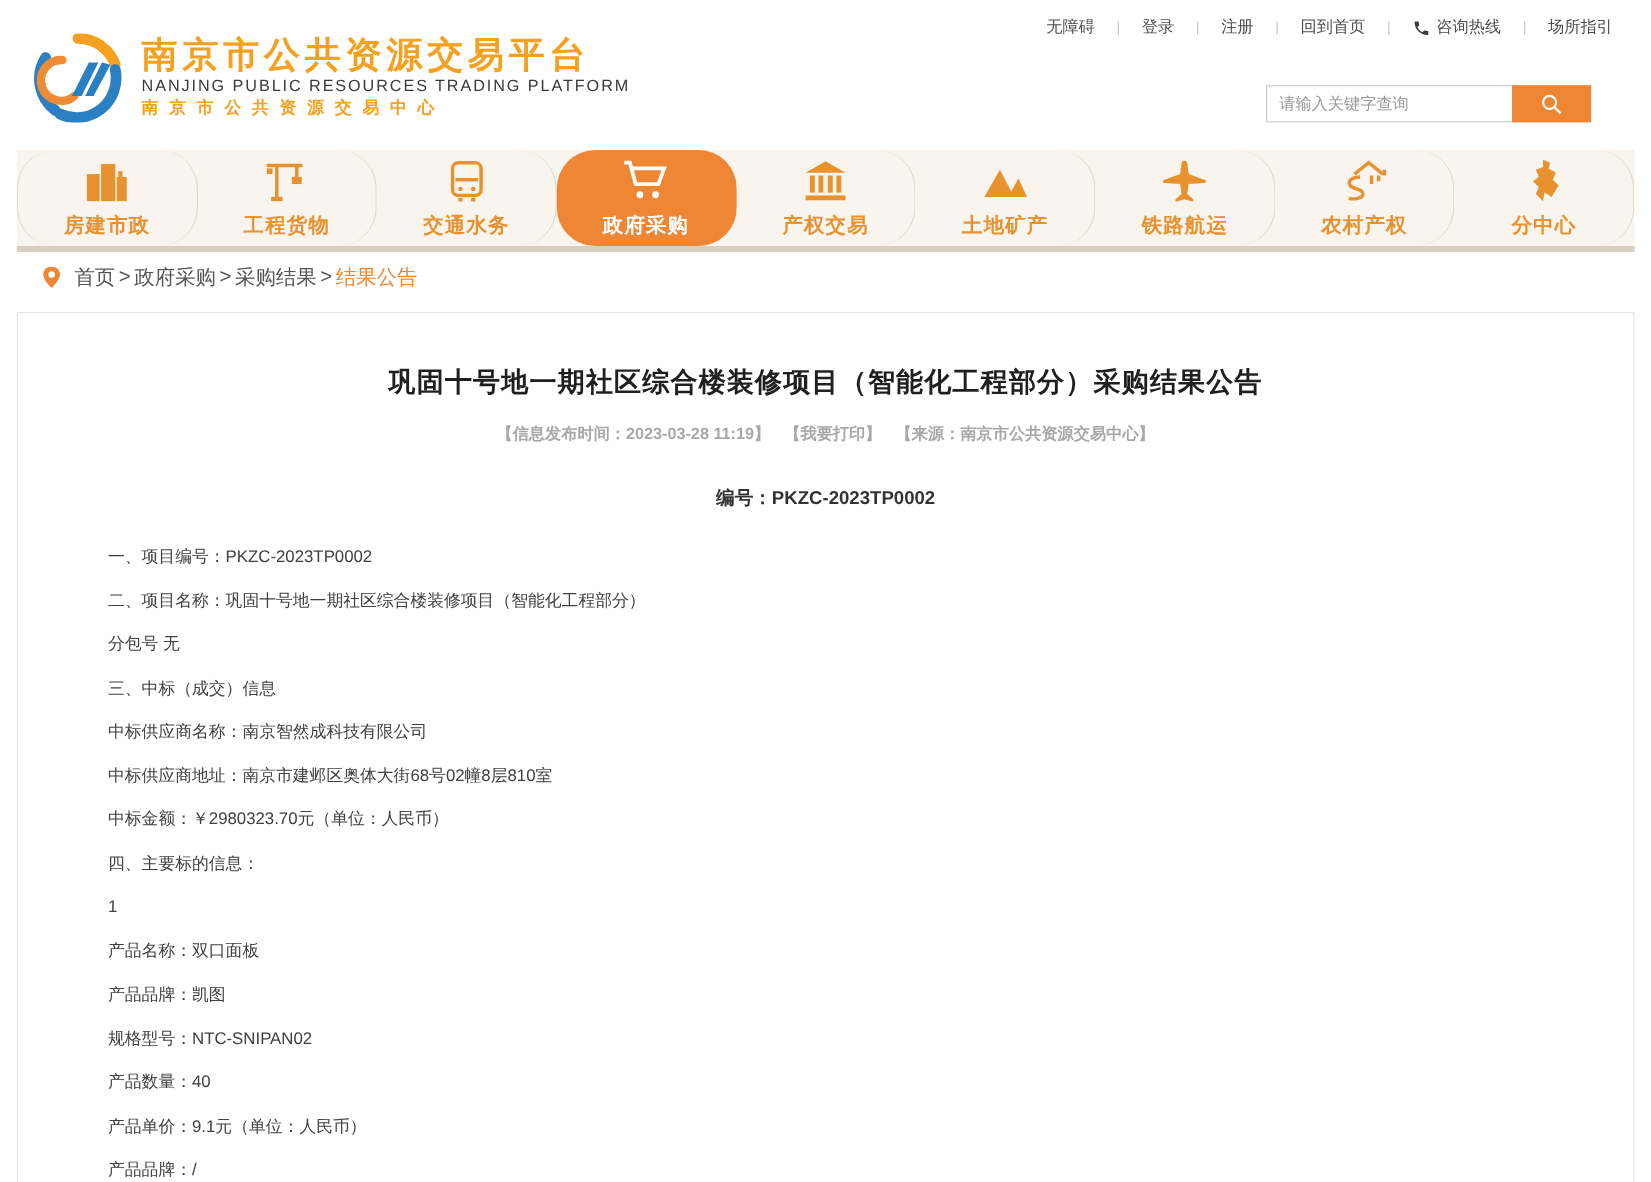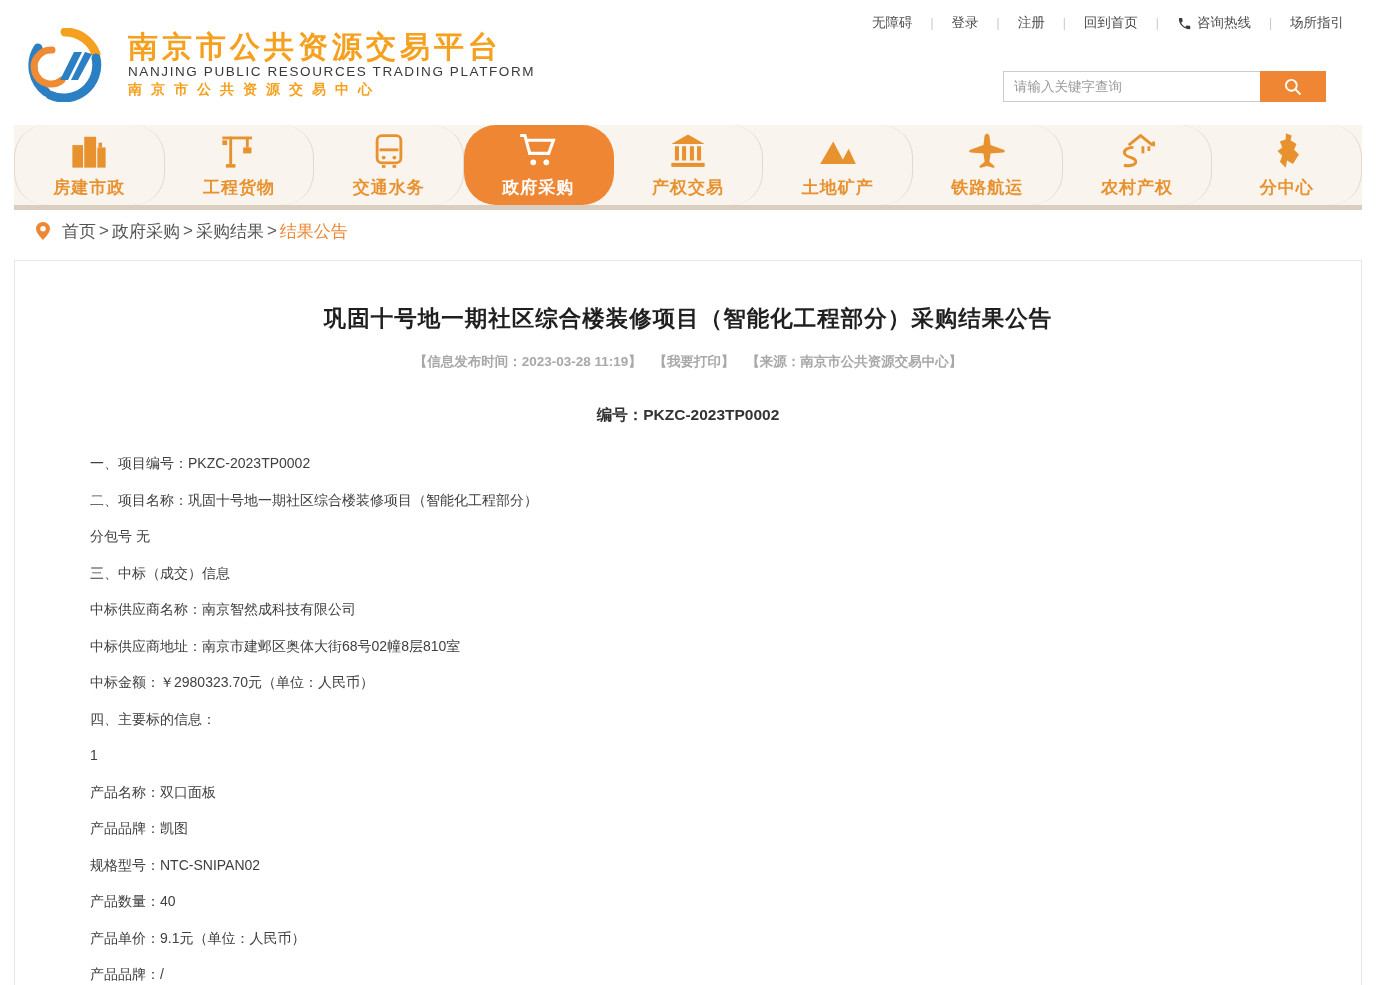--- a/index.html
+++ b/index.html
@@ -27,7 +27,7 @@
   .topbar .sep{color:#c8c8c8;margin:0 14px;font-size:12px;}
   .phone-ic{width:15px;height:15px;fill:#3b3b3b;}
 
-  .logo{position:absolute;left:28px;top:28px;display:flex;align-items:center;gap:26px;}
+  .logo{position:absolute;left:28px;top:28px;display:flex;align-items:center;gap:16px;}
   .logo-mark{width:74px;height:74px;}
   .logo-text .cn-main{font-size:30px;font-weight:bold;color:var(--logo-orange);
     letter-spacing:4px;line-height:1.05;}

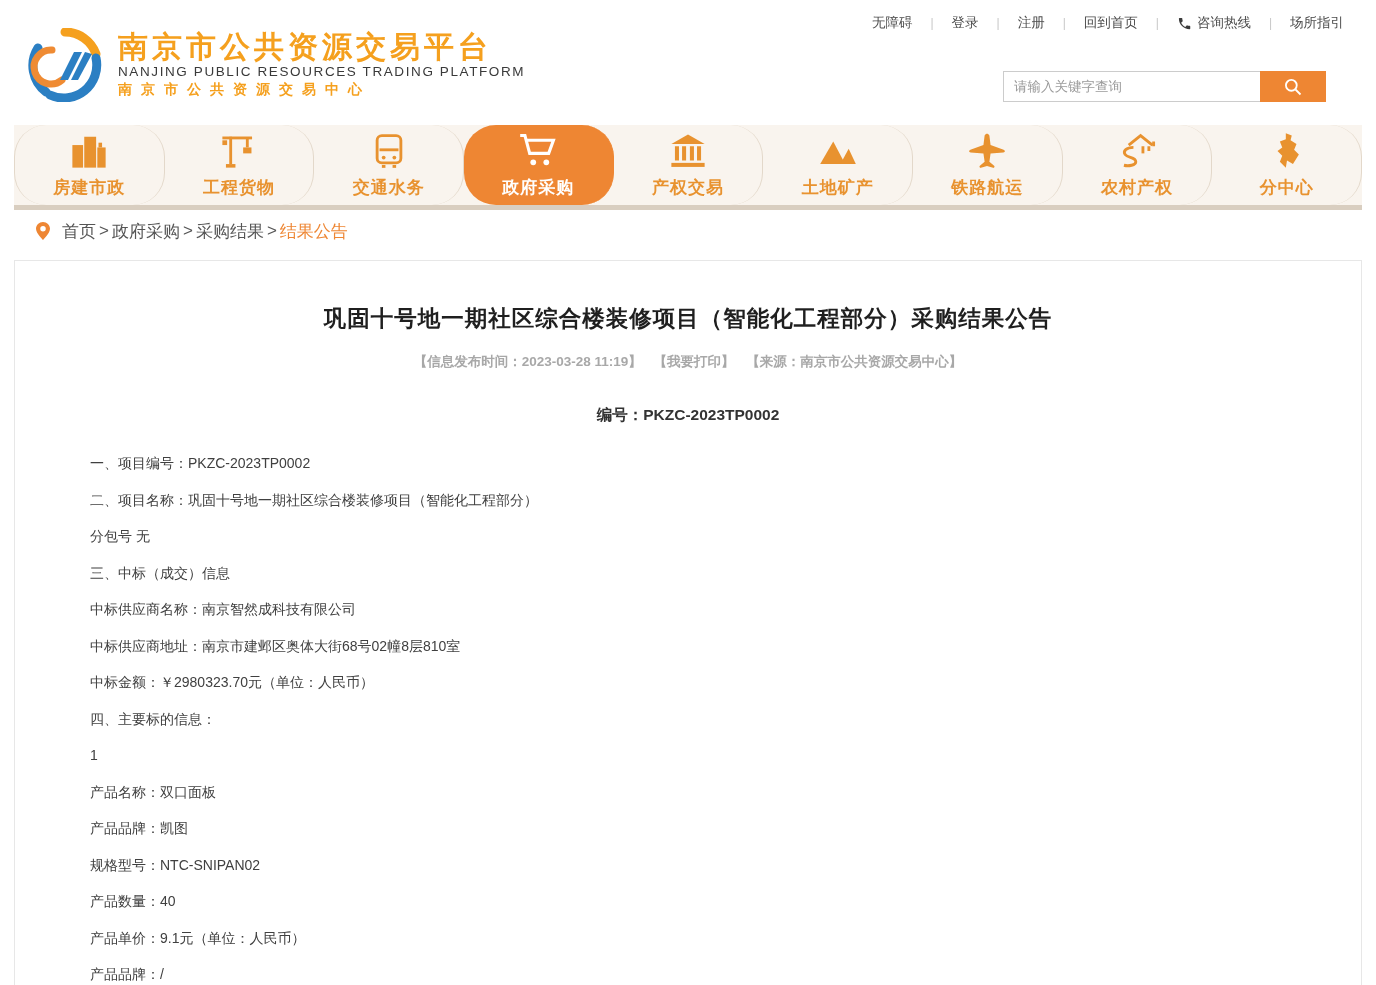--- a/index.html
+++ b/index.html
@@ -36,7 +36,7 @@
     letter-spacing:9px;margin-top:2px;}
 
   .search{position:absolute;right:50px;top:71px;display:flex;}
-  .search input{width:257px;height:31px;border:1px solid #ccc;border-right:none;
+  .search input{width:205px;height:31px;border:1px solid #ccc;border-right:none;
     padding:0 10px;font-size:13.5px;color:#4d7c0f;outline:none;}
   .search input::placeholder{color:#9a9a9a;}
   .search button{width:66px;height:31px;background:var(--accent);border:none;cursor:pointer;

